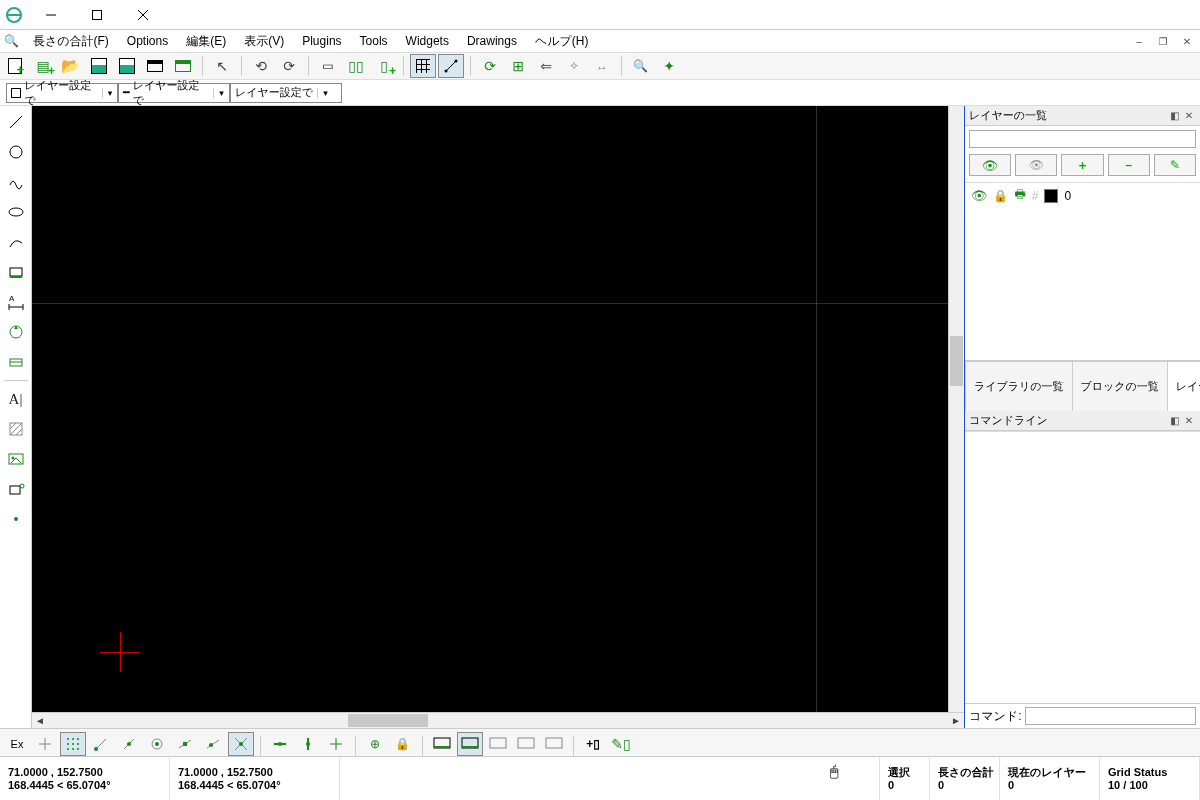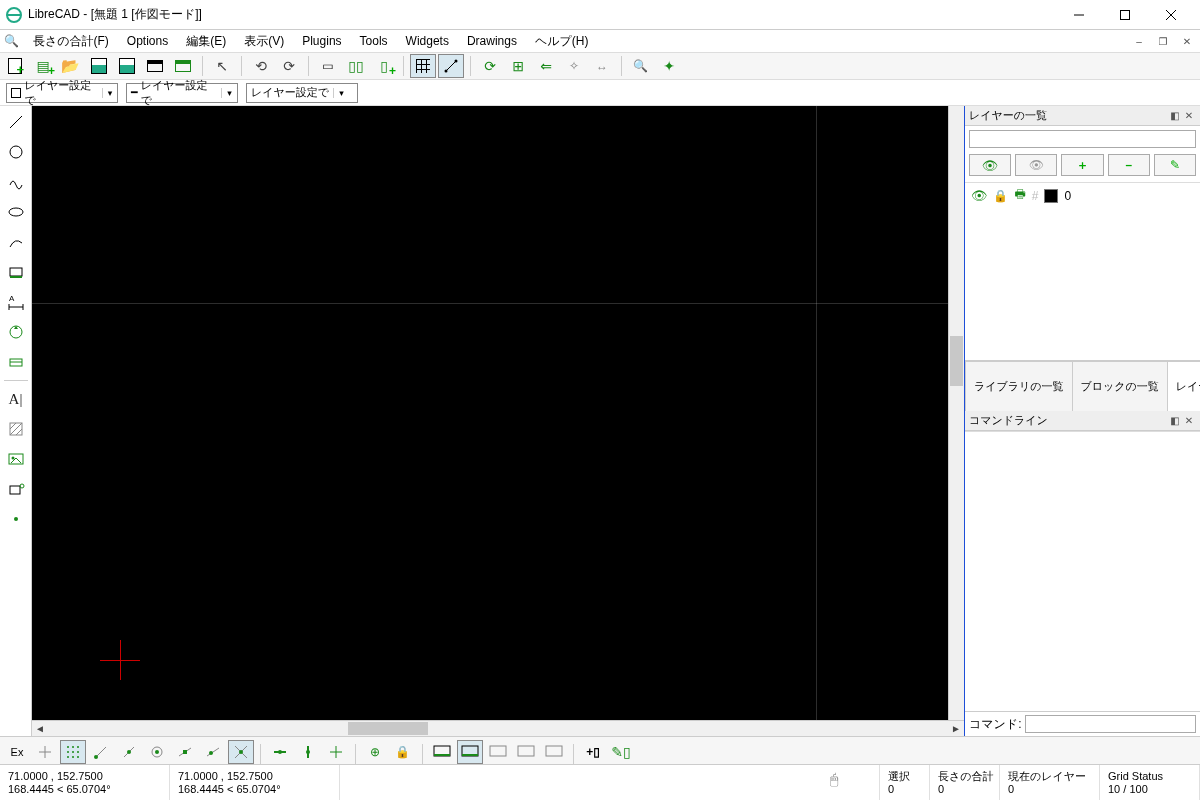--- a/index.html
+++ b/index.html
@@ -114,7 +114,6 @@
 
 <div class="titlebar">
   <div class="app-icon"></div>
-  <div class="title">LibreCAD - [無題 1 [作図モード]]</div>
   <div class="winbtn">
     <svg width="12" height="12">
         <line x1="1" y1="6" x2="11" y2="6" stroke="#000" stroke-width="1"></line>

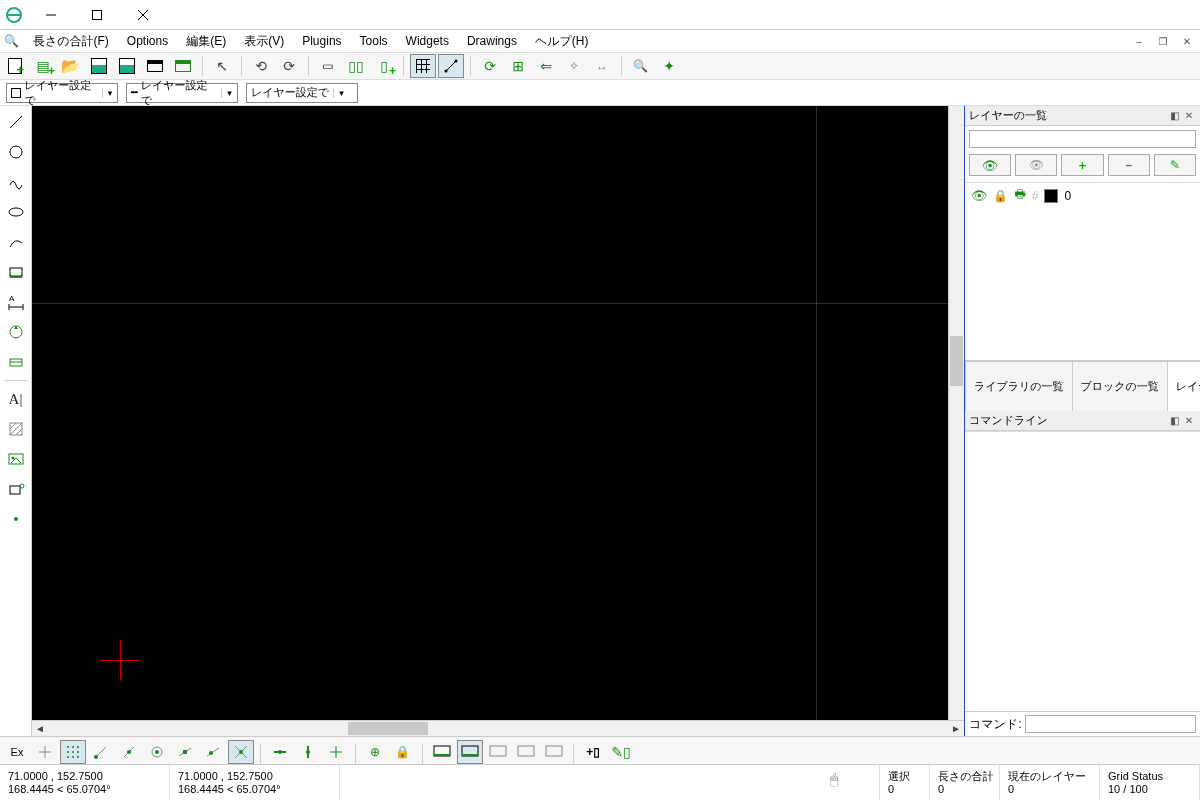--- a/index.html
+++ b/index.html
@@ -37,7 +37,7 @@
   .ico-green { color:#1a8a1a; font-size:14px; }
 
   
-  .combo-row { height: 26px; display:flex; align-items:center; padding:2px 6px; gap:8px; border-bottom:1px solid #ddd; }
+  .combo-row { height: 26px; display:flex; align-items:center; padding:2px 6px; border-bottom:1px solid #ddd; }
   .combo { display:flex; align-items:center; border:1px solid #888; height:20px; font-size:11px; background:#fff; }
   .combo .cbody { padding:0 4px; display:flex; align-items:center; gap:4px; }
   .combo .cdrop { width:16px; display:flex; align-items:center; justify-content:center; border-left:1px solid #ccc; font-size:9px; }

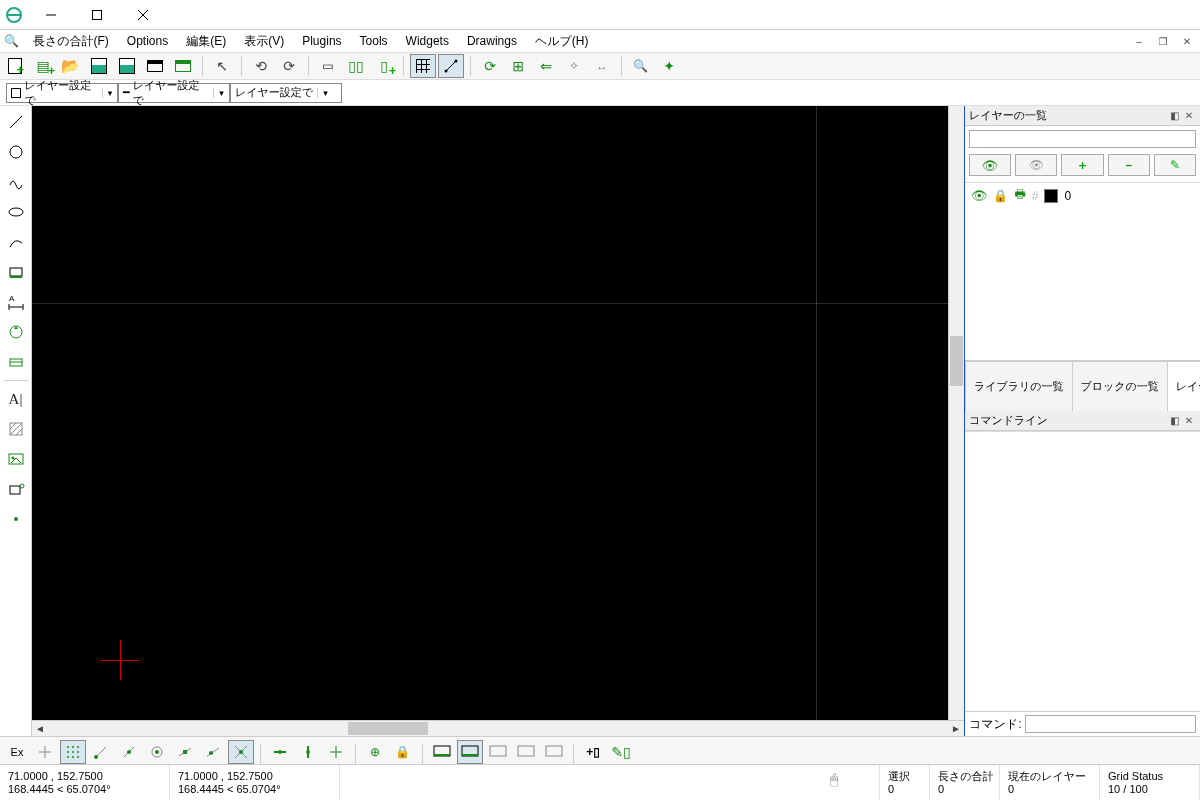--- a/index.html
+++ b/index.html
@@ -102,7 +102,7 @@
   .snapbar .sep { width:1px; height:20px; background:#ccc; margin:0 4px; }
 
   
-  .statusbar { height:36px; border-top:1px solid #ccc; display:flex; align-items:stretch; font-size:11px; position:relative; }
+  .statusbar { height:44px; border-top:1px solid #ccc; display:flex; align-items:stretch; font-size:11px; position:relative;font-weight:bold; }
   .statusbar .cell { padding:2px 8px; border-right:1px solid #e0e0e0; display:flex; flex-direction:column; justify-content:center; }
   .statusbar .cell .ln { line-height:13px; white-space:nowrap; }
   .lock-icon { position:absolute; left:490px; top:6px; font-size:14px; color:#555; }

